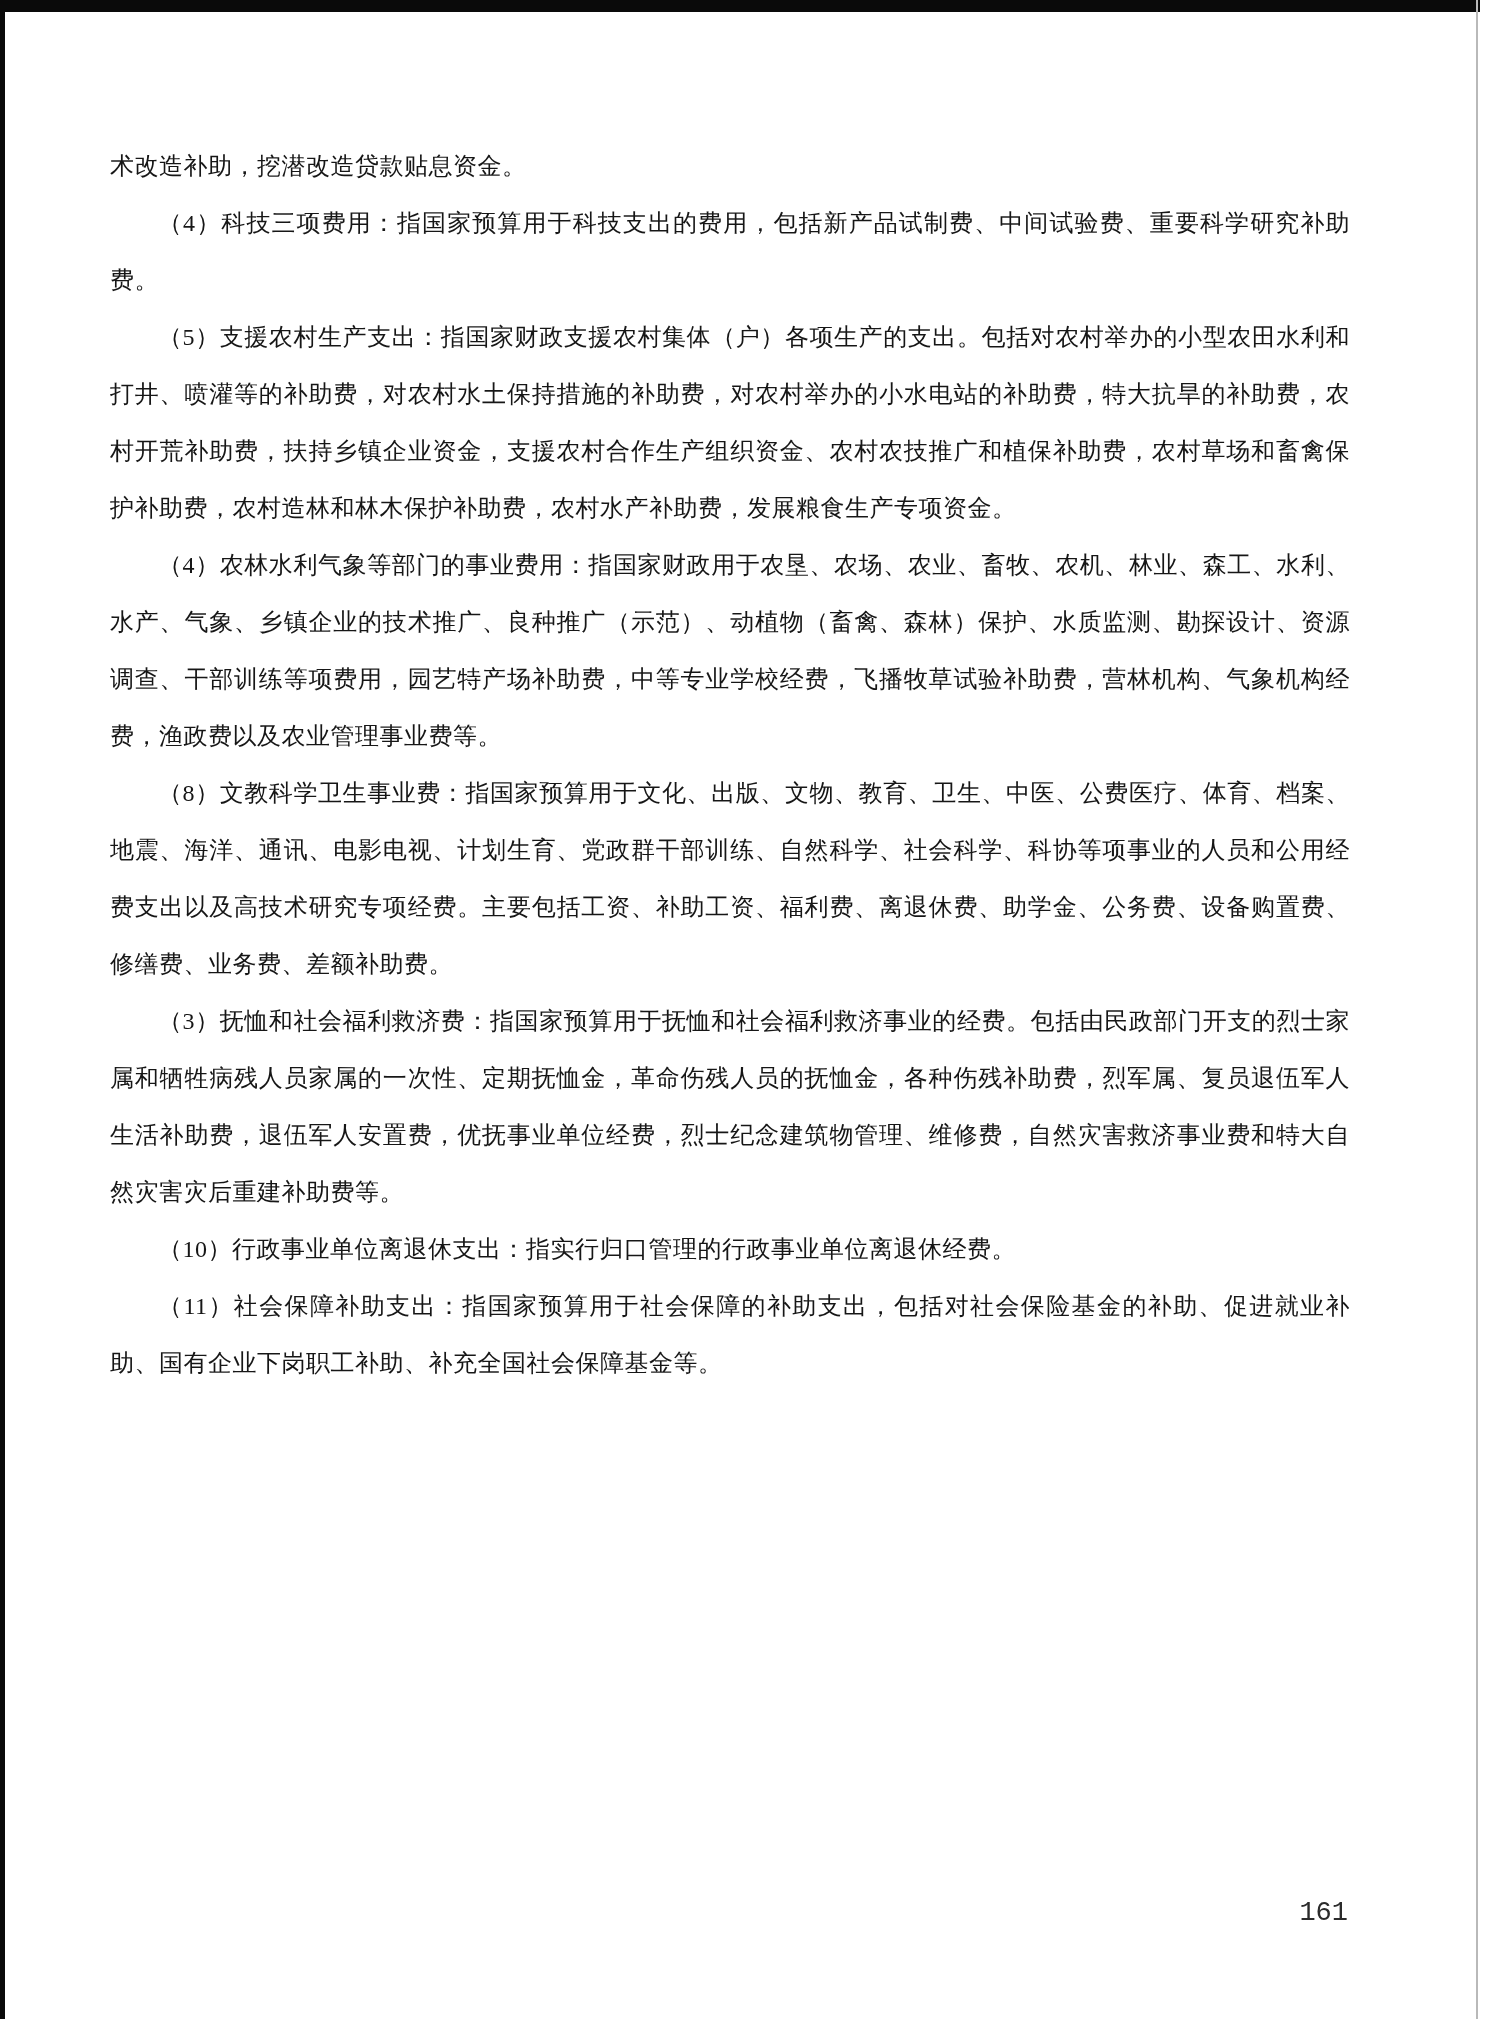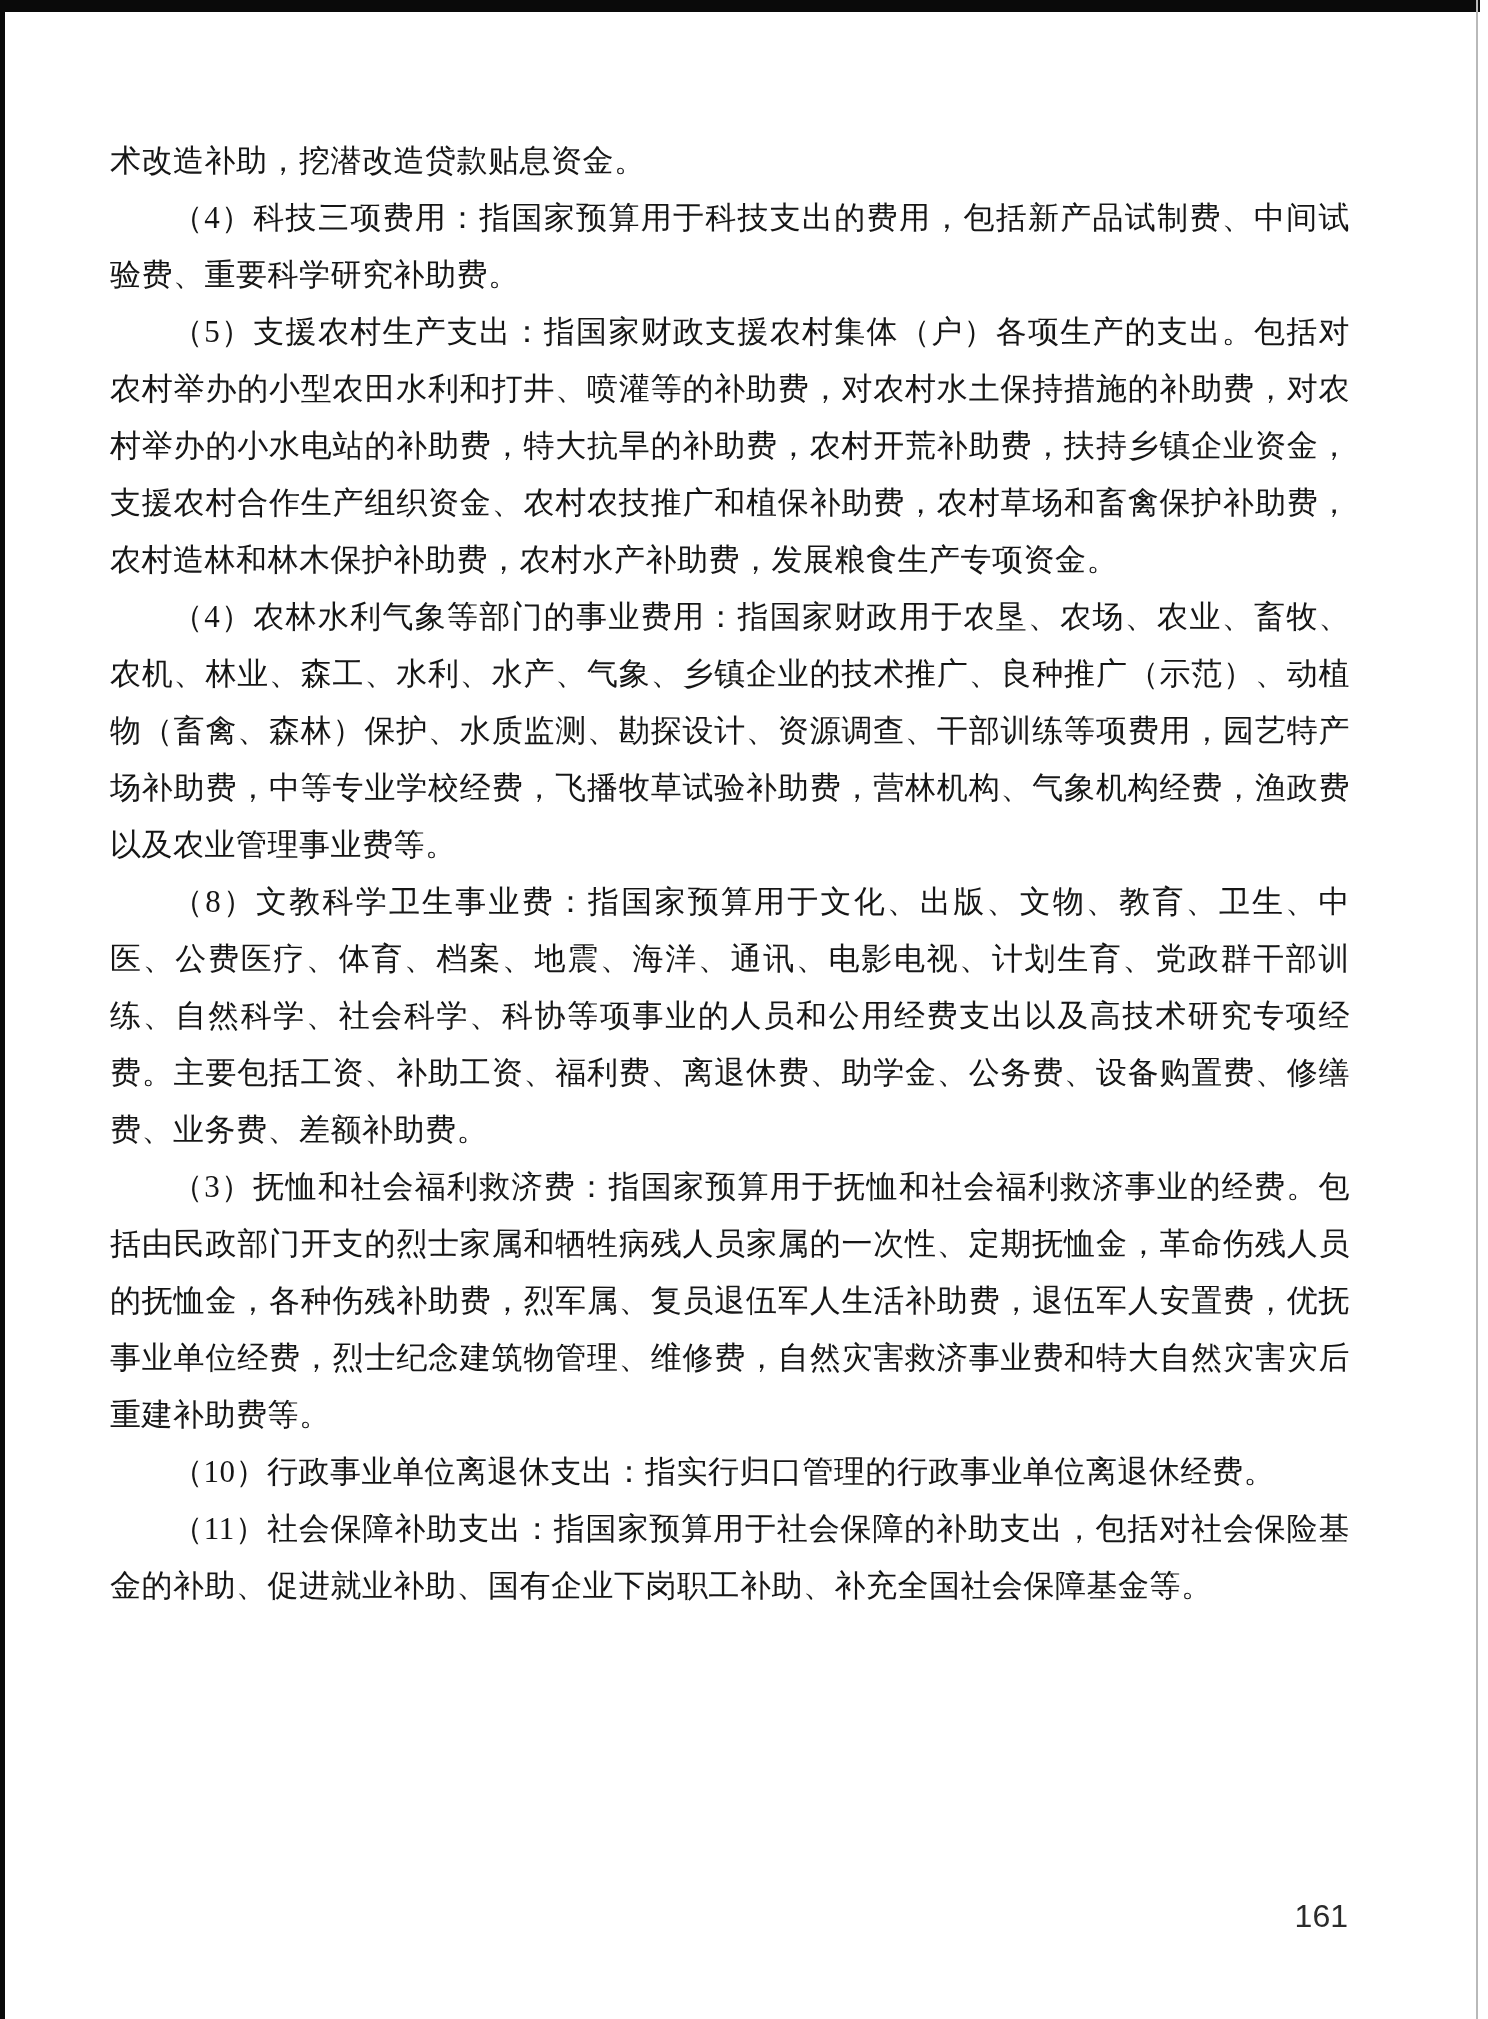--- a/index.html
+++ b/index.html
@@ -37,9 +37,9 @@
   .doc {
     position: absolute;
     left: 110px;
-    top: 132px;
+    top: 138px;
     width: 1240px;
-    font-size: 31px;
+    font-size: 24px;
     line-height: 57px;
     text-align: justify;
     text-align-last: left;

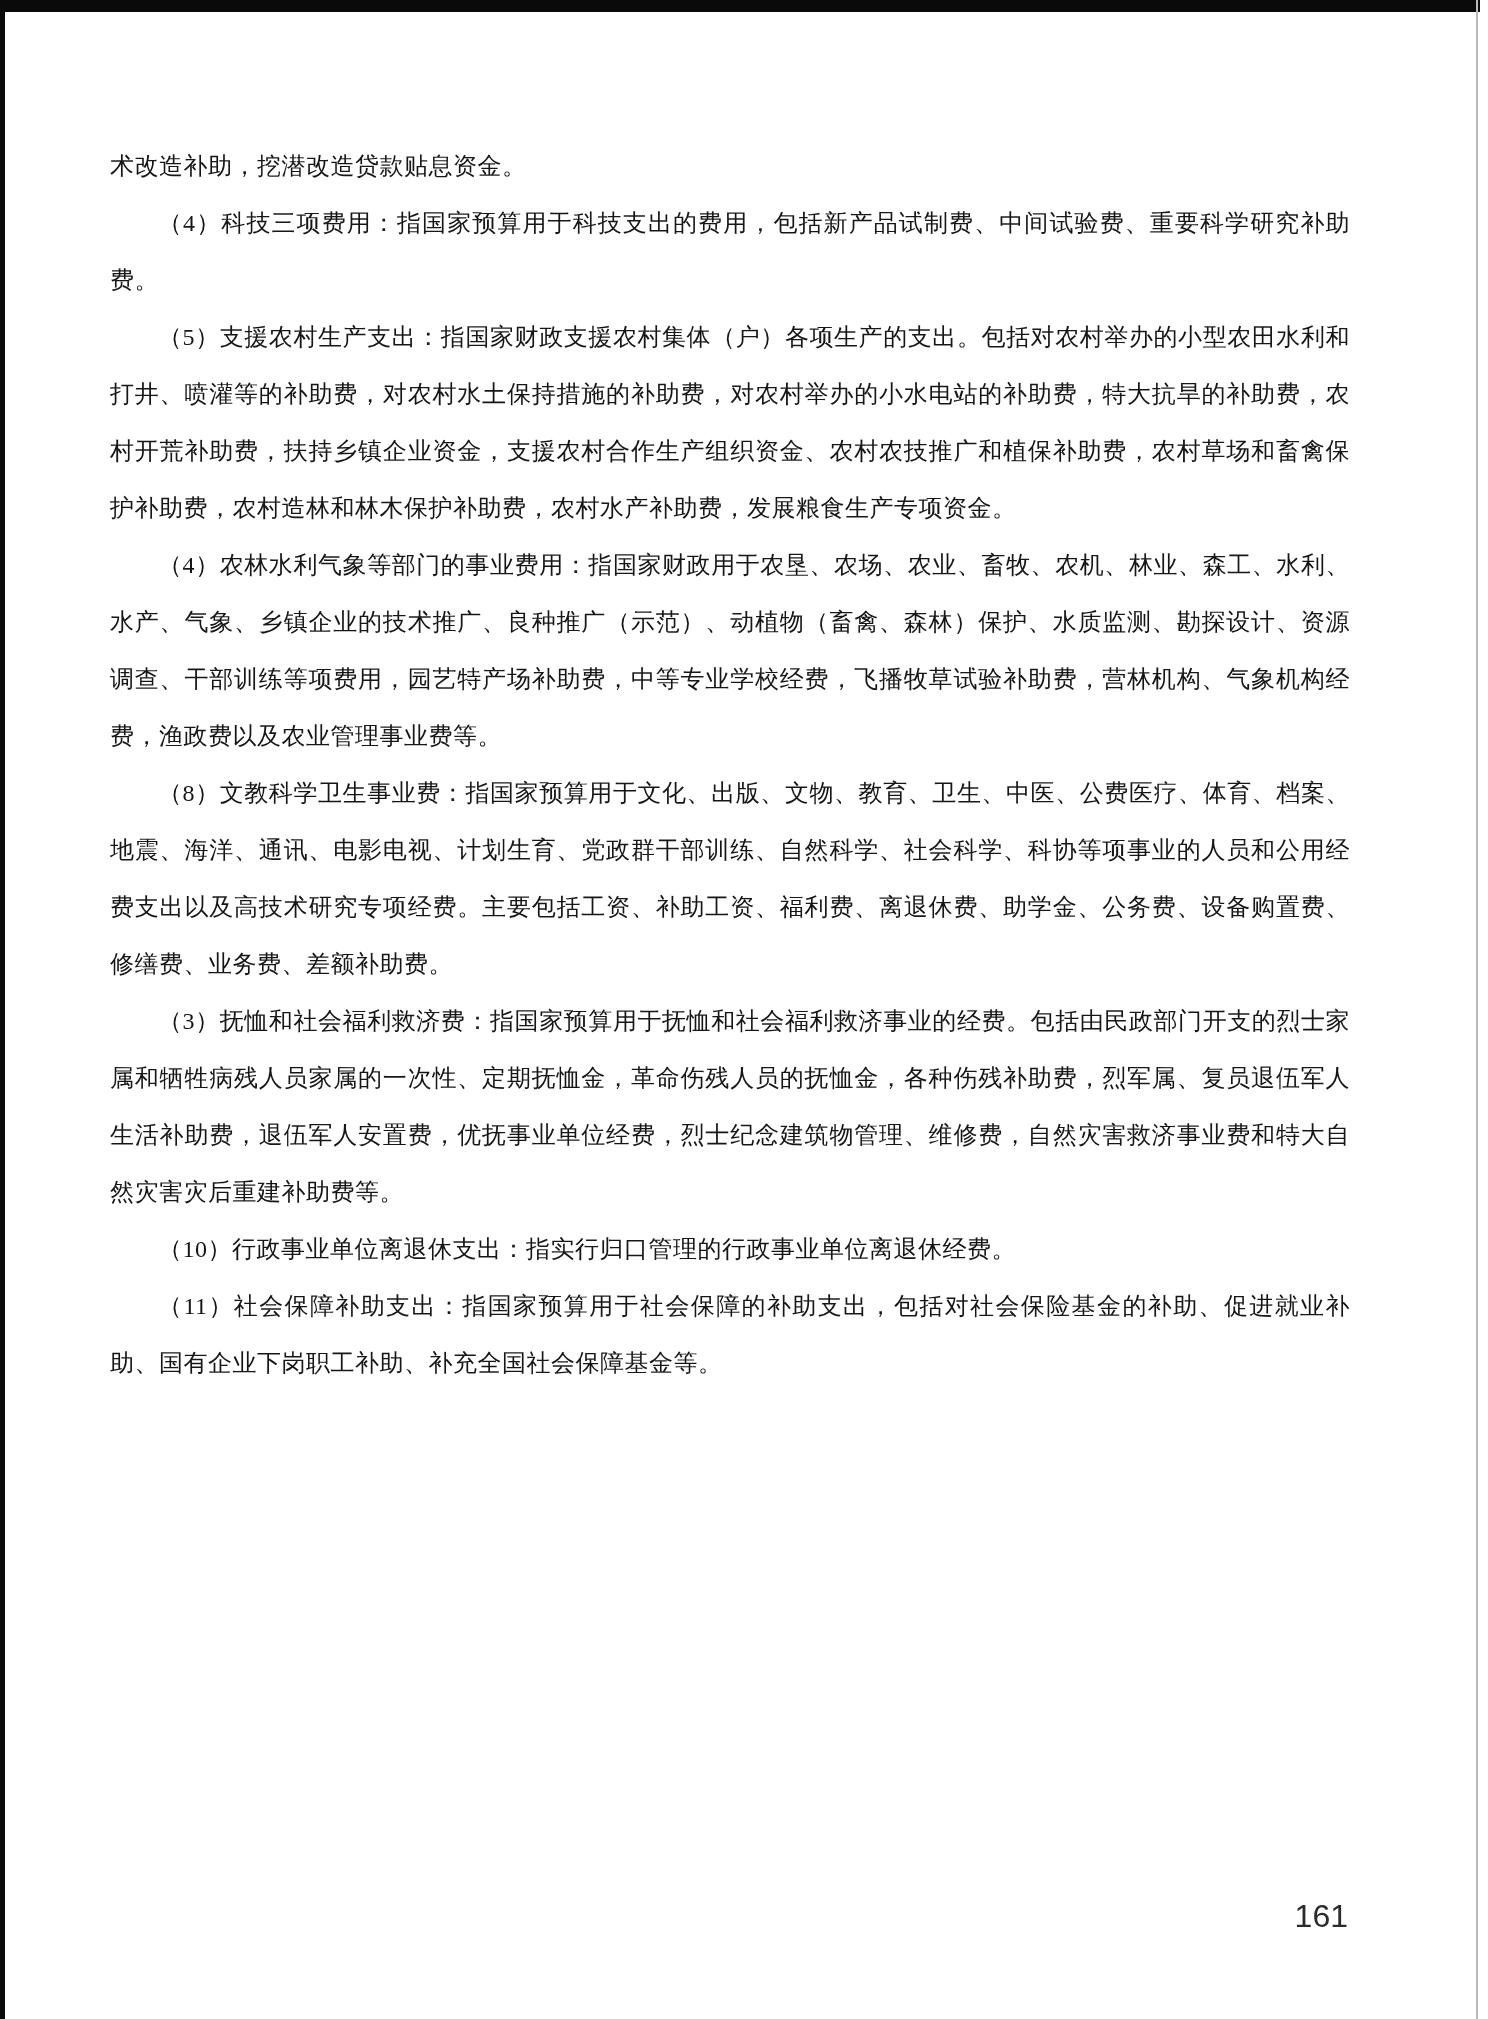--- a/index.html
+++ b/index.html
@@ -57,8 +57,8 @@
     position: absolute;
     top: 1898px;
     right: 140px;
-    font-family: Liberation Sans, sans-serif;
-    font-size: 32px;
+    font-family: Liberation Mono, monospace;
+    font-size: 27px;
     color: #2b2b2b;
     margin-left: 17px;
   }

